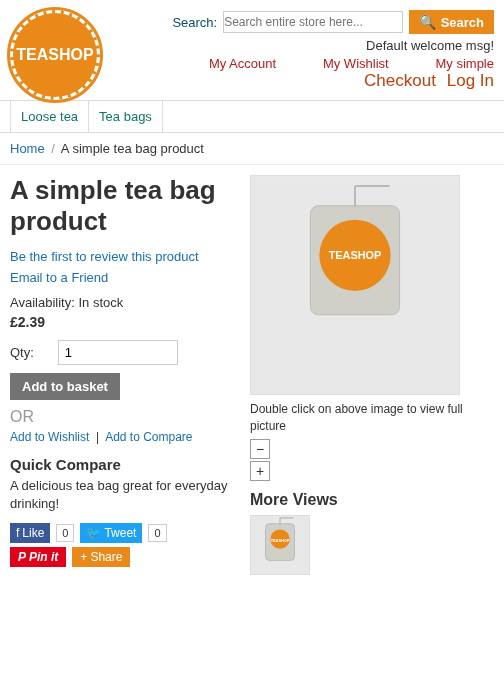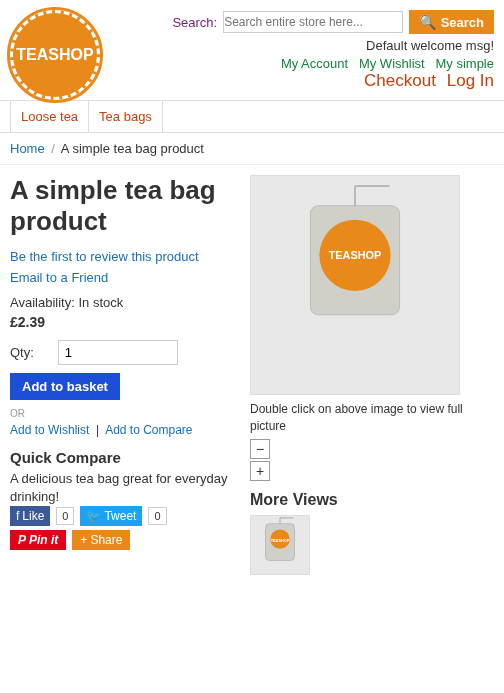--- a/index.html
+++ b/index.html
@@ -15,7 +15,7 @@
     .logo-text { color: #fff; font-size: 16px; font-weight: bold; text-align: center; line-height: 1.2; }
     .header-right { flex: 1; padding-left: 10px; }
     .search-row { display: flex; align-items: center; justify-content: flex-end; gap: 6px; margin-bottom: 4px; }
-    .search-label { font-size: 13px; color: #701a75; }
+    .search-label { font-size: 13px; color: #0c4a6e; }
     .search-input {
       border: 1px solid #ccc; padding: 3px 0; font-size: 12px; width: 180px;
       color: #aaa;

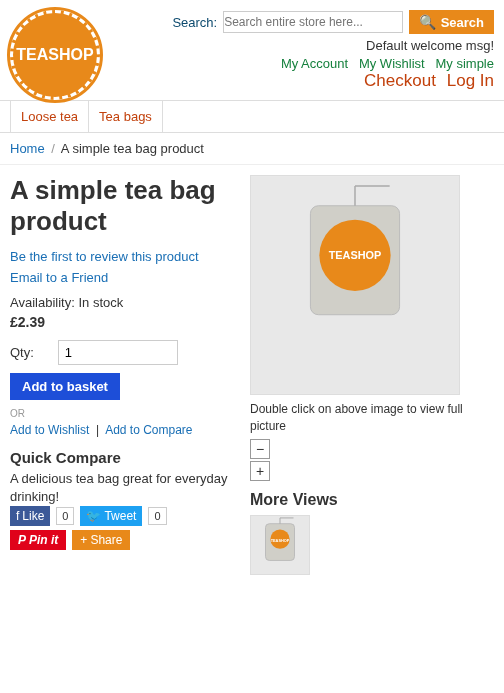--- a/index.html
+++ b/index.html
@@ -27,7 +27,7 @@
     .search-btn .magnifier { font-size: 14px; }
     .welcome-msg { text-align: right; font-size: 13px; color: #333; margin-bottom: 3px; }
     .nav-links { text-align: right; font-size: 13px; }
-    .nav-links a { color: #15803d; text-decoration: none; }
+    .nav-links a { color: #b91c1c; text-decoration: none; margin-left: 36px; }
     .checkout-row { text-align: right; }
     .checkout-row a { color: #c2410c; text-decoration: none; font-size: 17px; }
 

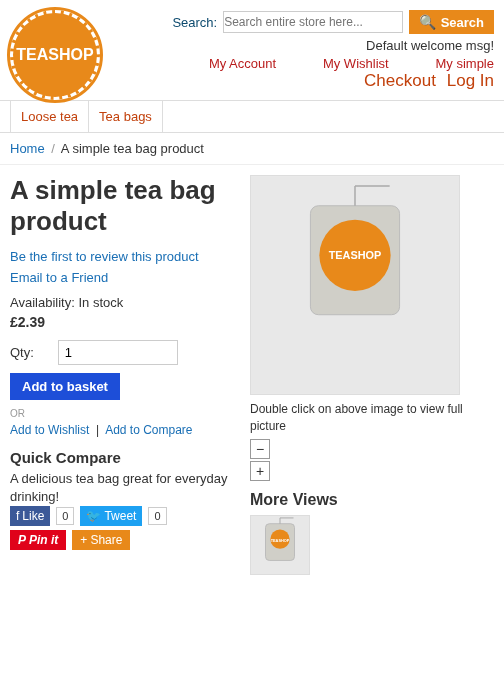--- a/index.html
+++ b/index.html
@@ -33,7 +33,7 @@
 
     
     .cat-nav { display: flex; gap: 0; border-bottom: 1px solid #ddd; padding: 0 10px; }
-    .cat-nav a { display: block; padding: 8px 10px; font-size: 13px; color: #c2410c; text-decoration: none; border-right: 1px solid #ddd; }
+    .cat-nav a { display: block; padding: 8px 10px; font-size: 13px; color: #0f766e; text-decoration: none; border-right: 1px solid #ddd; }
     .cat-nav a:first-child { border-left: 1px solid #ddd; }
 
     

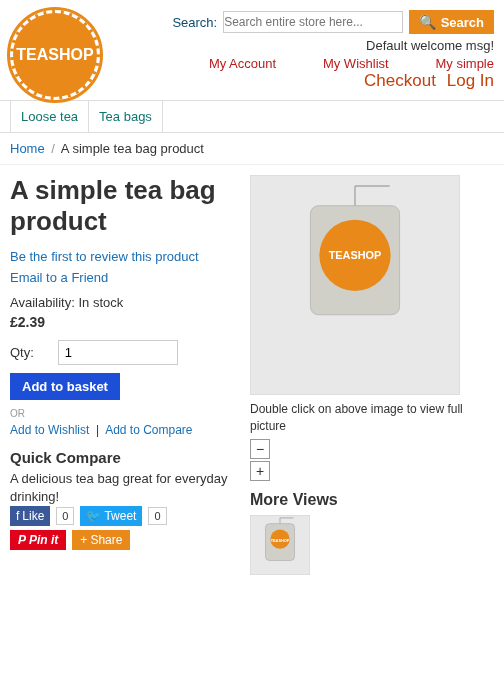--- a/index.html
+++ b/index.html
@@ -58,7 +58,7 @@
     .qty-label { font-size: 13px; }
     .qty-input { width: 120px; border: 1px solid #ccc; padding: 4px 6px; font-size: 13px; }
     .add-basket-btn {
-      background: #1d4ed8; color: #fff; border: none; padding: 6px 12px;
+      background: #737373; color: #fff; border: none; padding: 6px 12px;
       font-size: 13px; font-weight: bold; cursor: pointer; margin-bottom: 8px; text-align: center;
     }
     .or-text { font-size: 10px; color: #999; margin-bottom: 4px; }

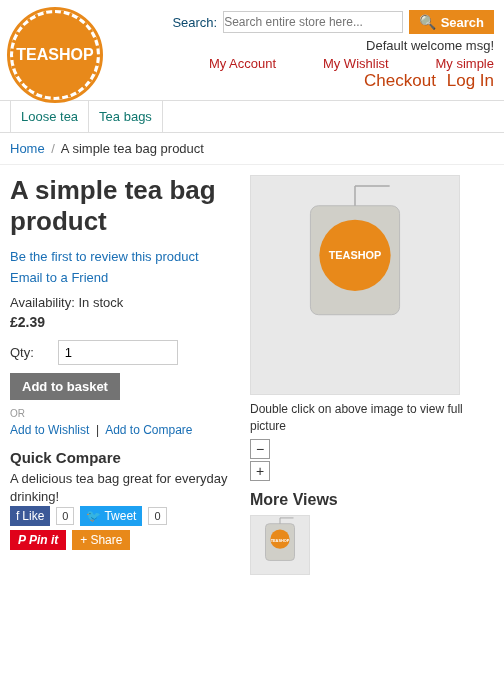--- a/index.html
+++ b/index.html
@@ -61,7 +61,7 @@
       background: #737373; color: #fff; border: none; padding: 6px 12px;
       font-size: 13px; font-weight: bold; cursor: pointer; margin-bottom: 8px; text-align: center;
     }
-    .or-text { font-size: 10px; color: #999; margin-bottom: 4px; }
+    .or-text { font-size: 16px; color: #999; margin-bottom: 4px; }
     .wishlist-compare { font-size: 12px; }
     .wishlist-compare a { color: #1a6fb5; text-decoration: none; }
 

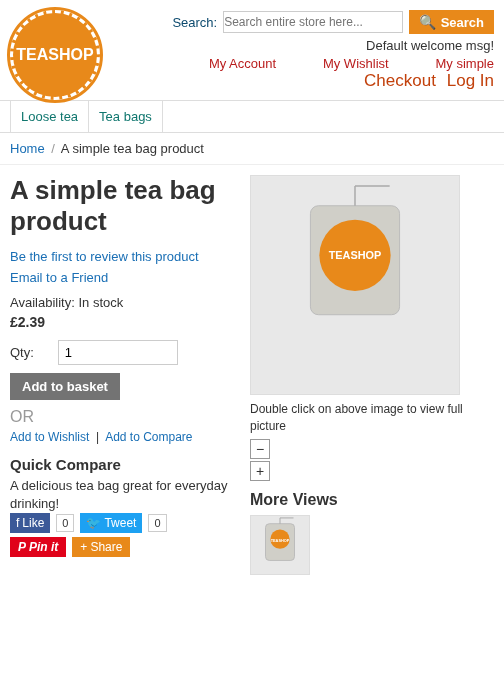--- a/index.html
+++ b/index.html
@@ -68,7 +68,7 @@
     
     .quick-overview { margin-top: 12px; }
     .quick-overview h3 { font-size: 15px; font-weight: bold; margin-bottom: 4px; }
-    .quick-overview p { font-size: 13px; color: #333; line-height: 1.4; }
+    .quick-overview p { font-size: 13px; color: #333; line-height: 1.4; margin-bottom: 10px; }
 
     
     .social-row { display: flex; align-items: center; gap: 6px; margin-bottom: 4px; flex-wrap: wrap; }

